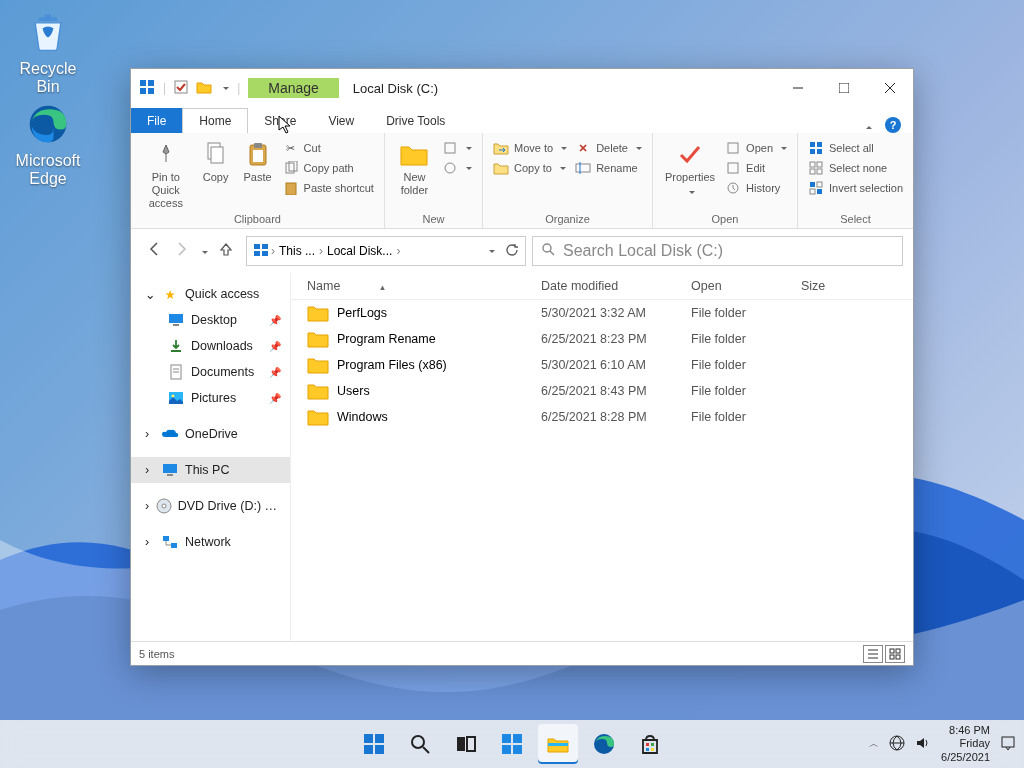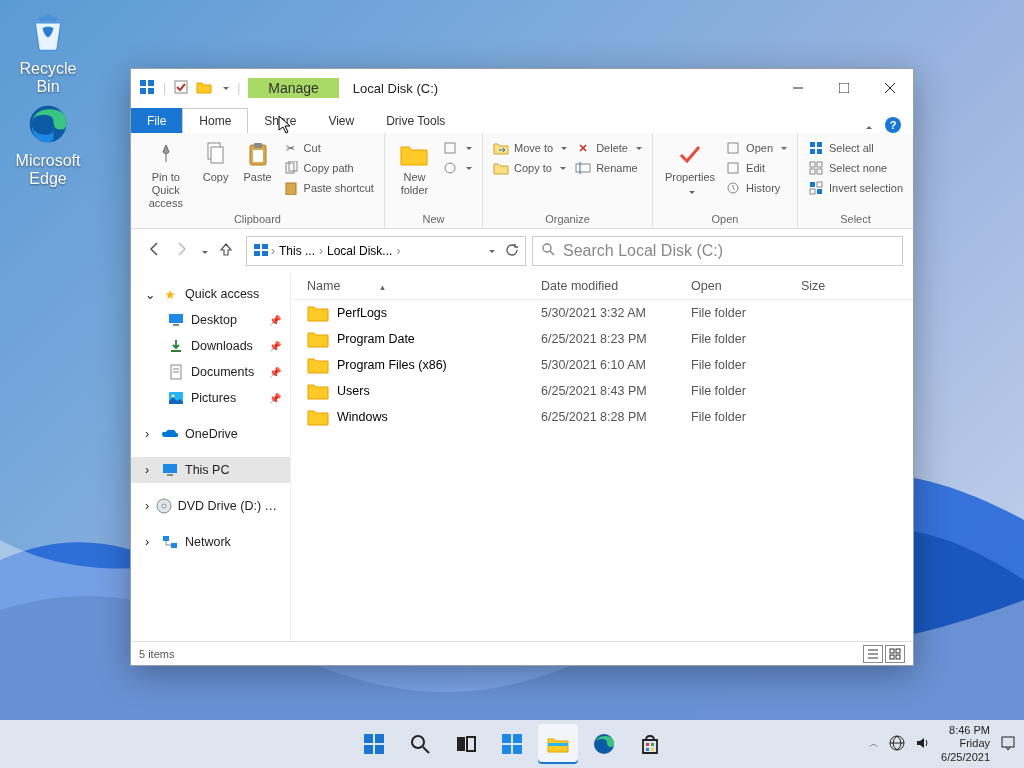--- a/index.html
+++ b/index.html
@@ -560,7 +560,7 @@
               <span class="folder-icon"><svg viewBox="0 0 22 18">
                   <path d="M1 3 L7 3 L9 5 L21 5 L21 17 L1 17 Z" fill="#ffca28" stroke="#e6a100"></path>
                 </svg></span>
-              <span>Program Date</span>
+              <span>Program Rename</span>
             </div>
             <div class="c-date">6/25/2021 8:23 PM</div>
             <div class="c-type">File folder</div>

